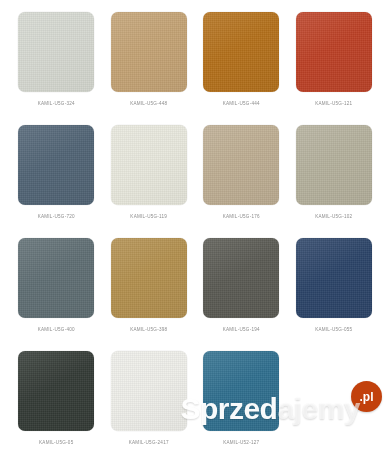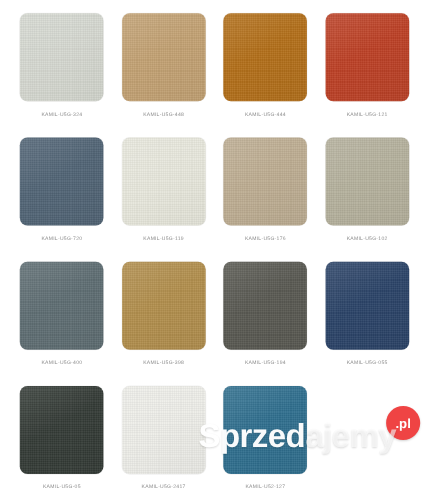--- a/index.html
+++ b/index.html
@@ -83,7 +83,7 @@
   #watermark {
     position: absolute;
     right: 8px;
-    bottom: 40px;
+    bottom: 28px;
     display: flex;
     align-items: flex-end;
     pointer-events: none;

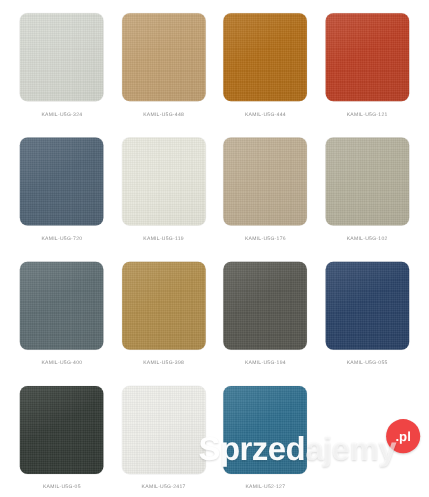--- a/index.html
+++ b/index.html
@@ -106,7 +106,7 @@
     width: 31px;
     height: 31px;
     border-radius: 50%;
-    background: #ef4444;
+    background: #c2410c;
     color: #ffffff;
     font-size: 12px;
     font-weight: bold;

